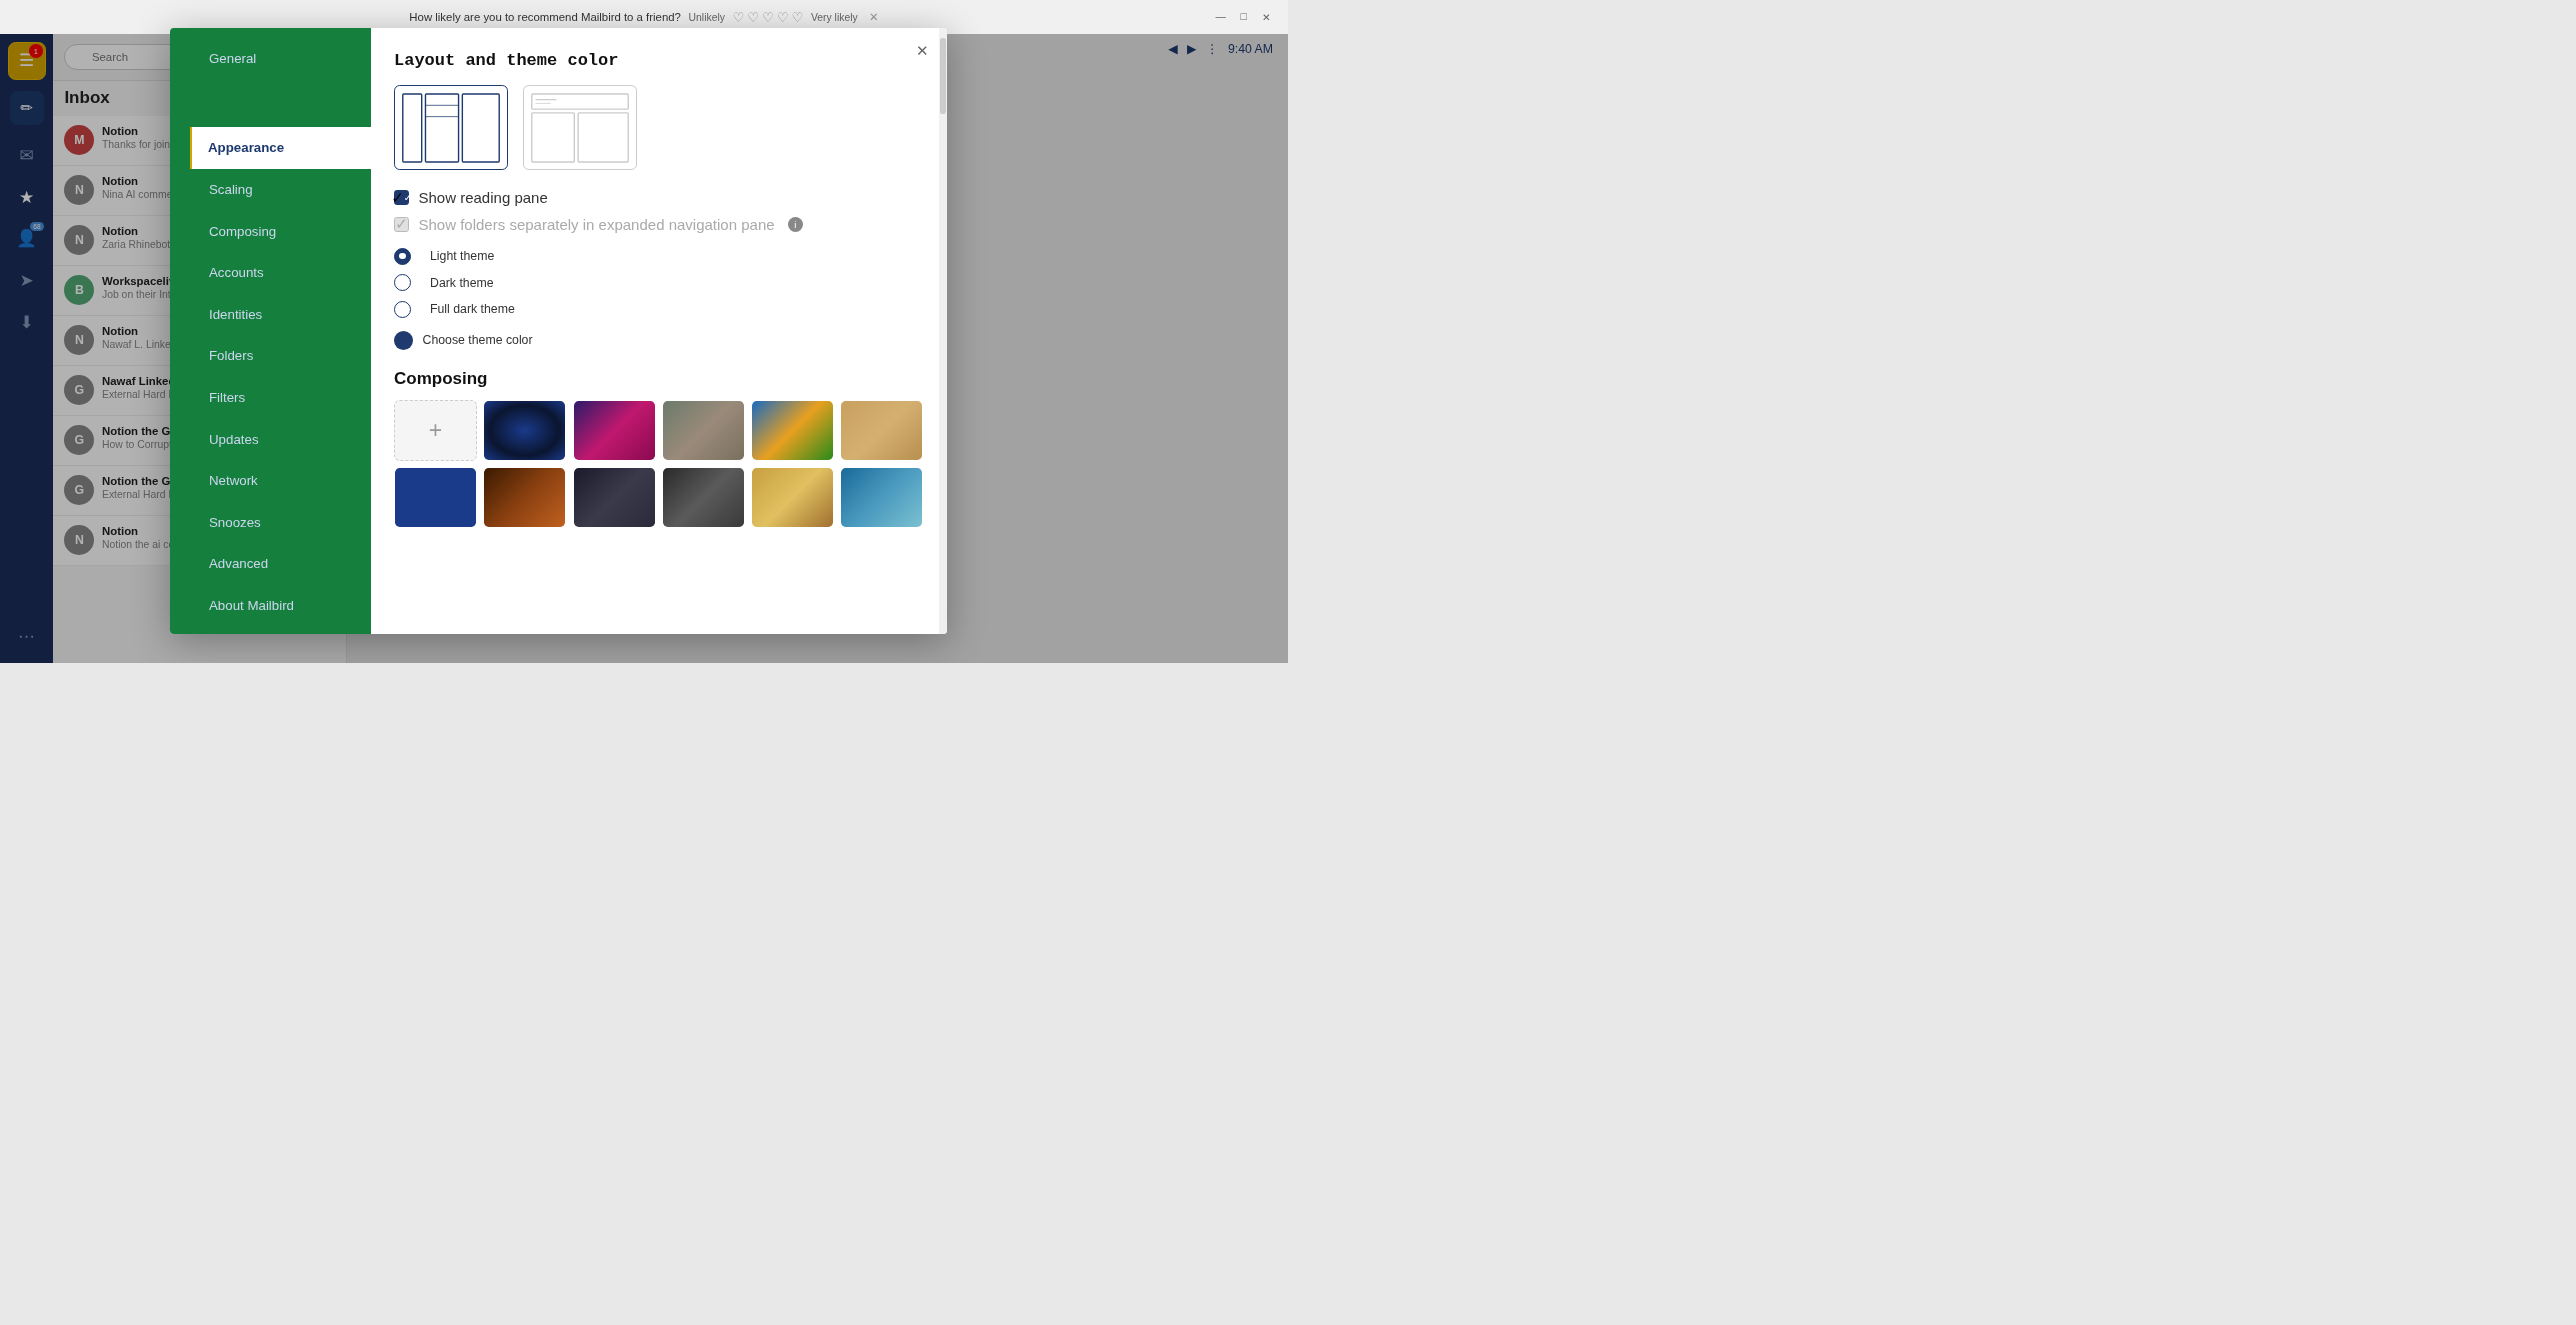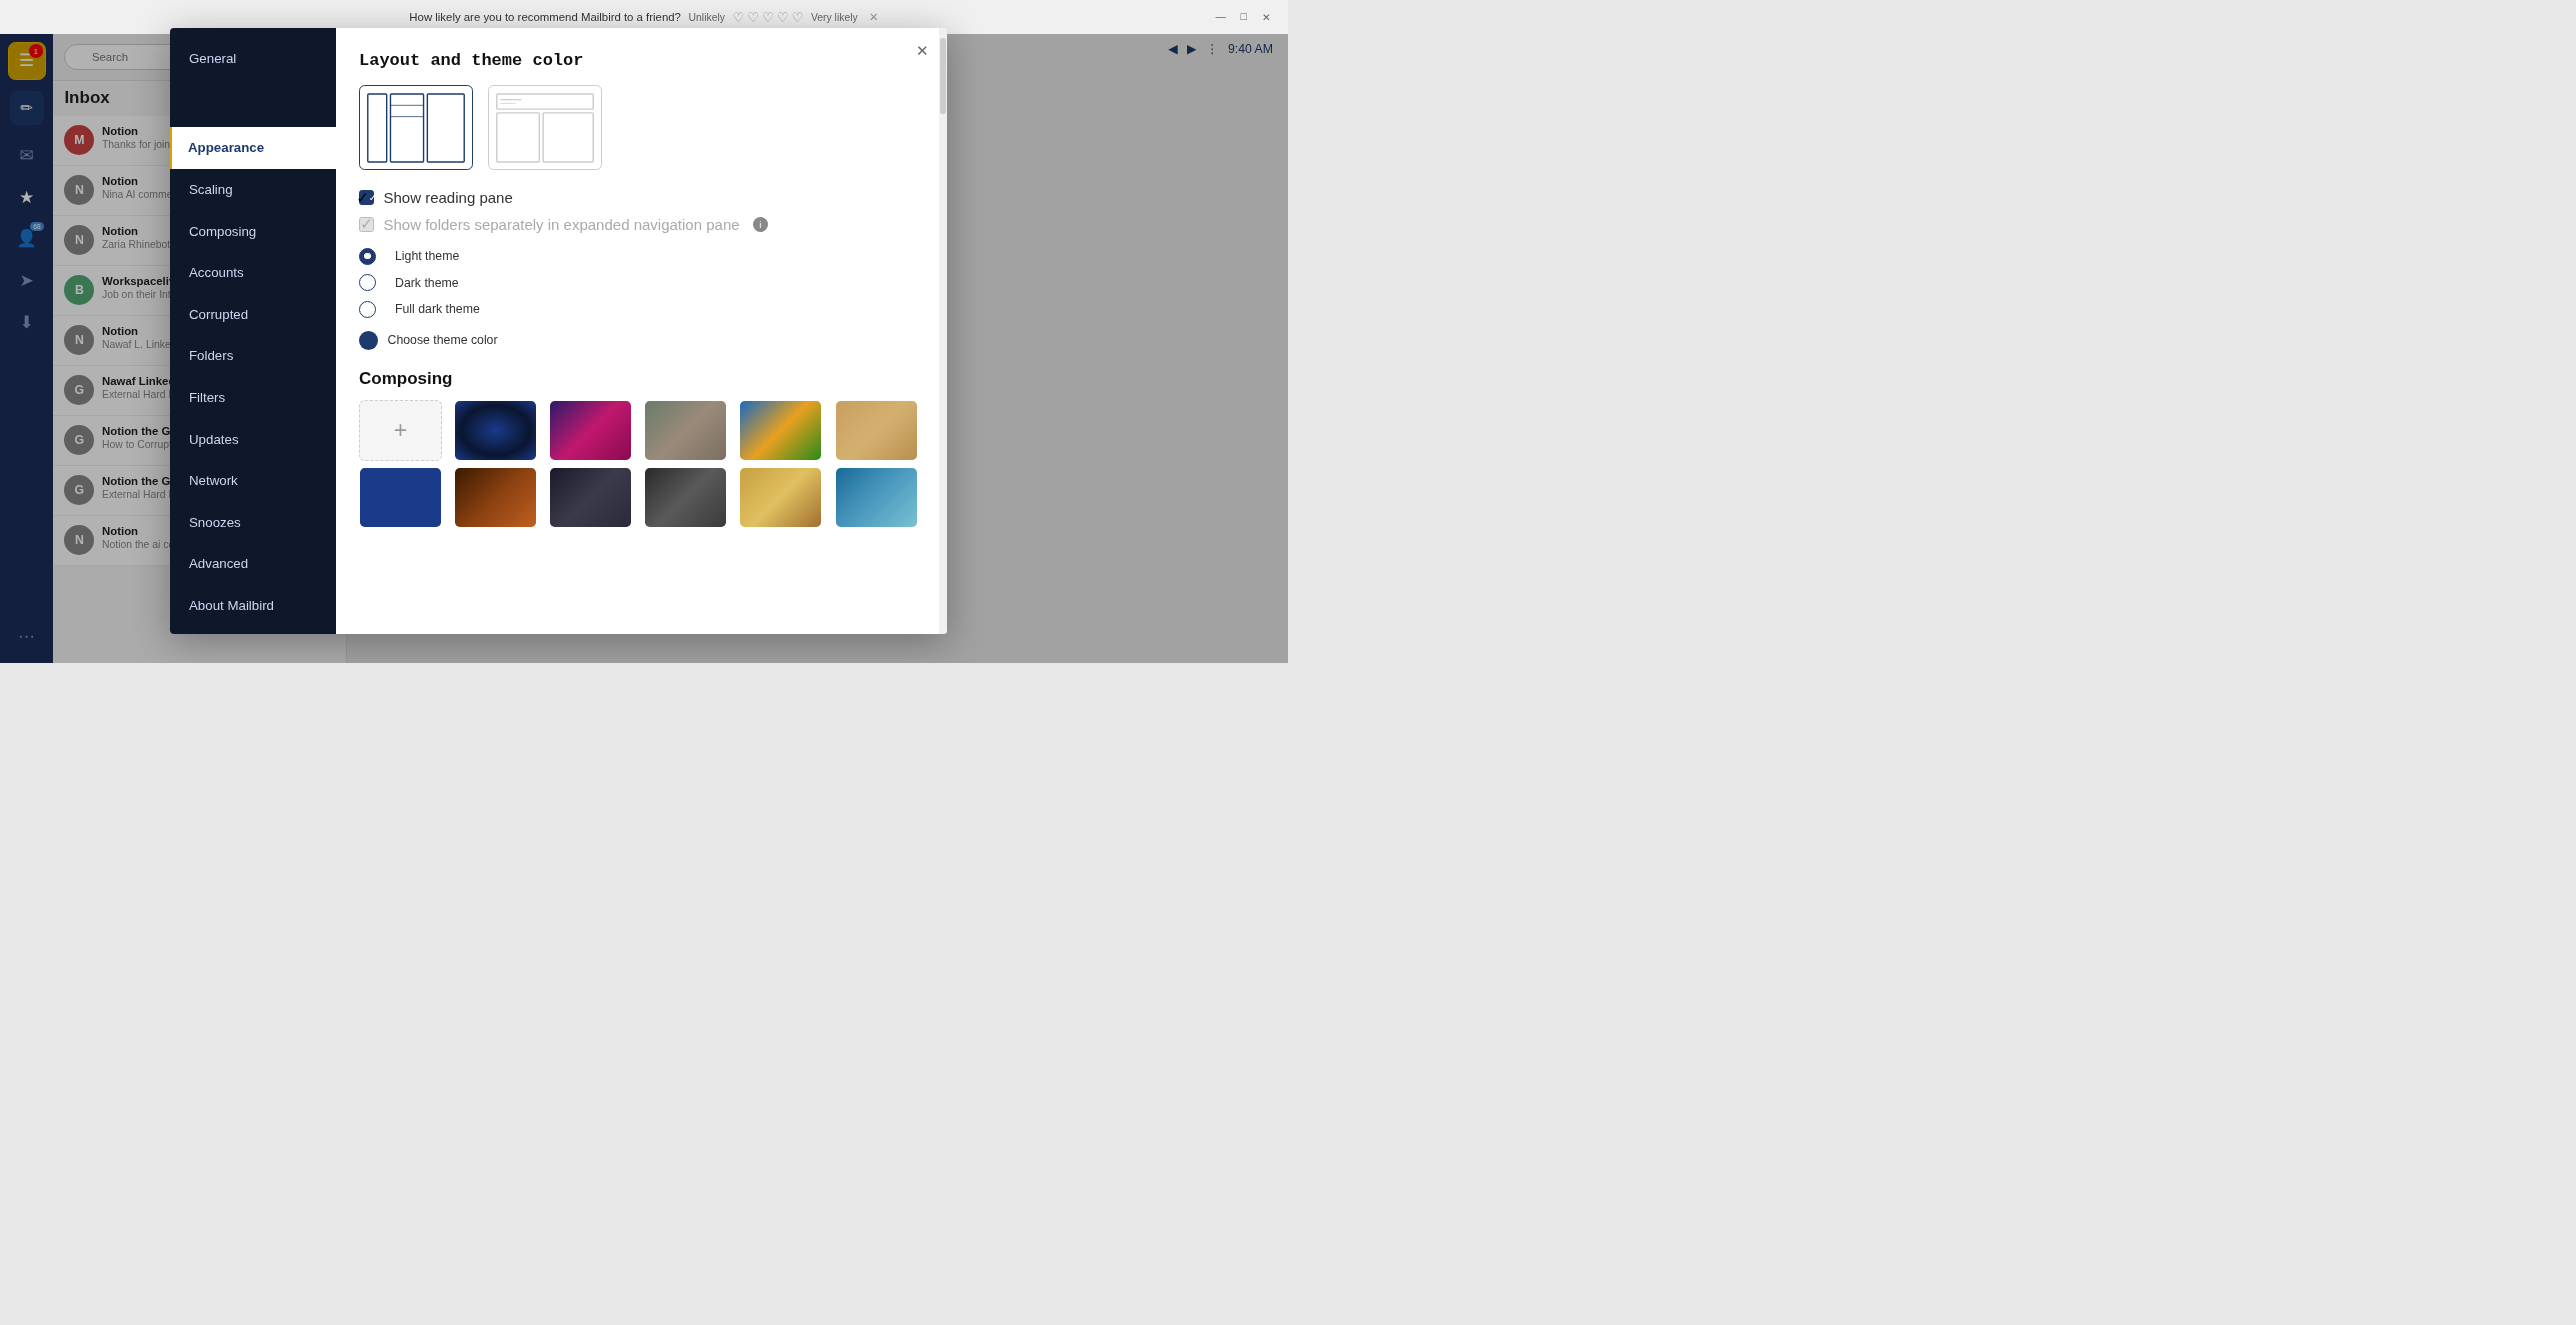--- a/index.html
+++ b/index.html
@@ -209,10 +209,11 @@
 
     
     .settings-nav {
-      width: 166px;
-      background: #0f172a;
+      width: 201px;
+      background: #15803d;
       flex-shrink: 0;
       padding-top: 9.5px;
+      padding-left: 20px;
     }
     .settings-nav-item {
       padding: 13.3px 19px;

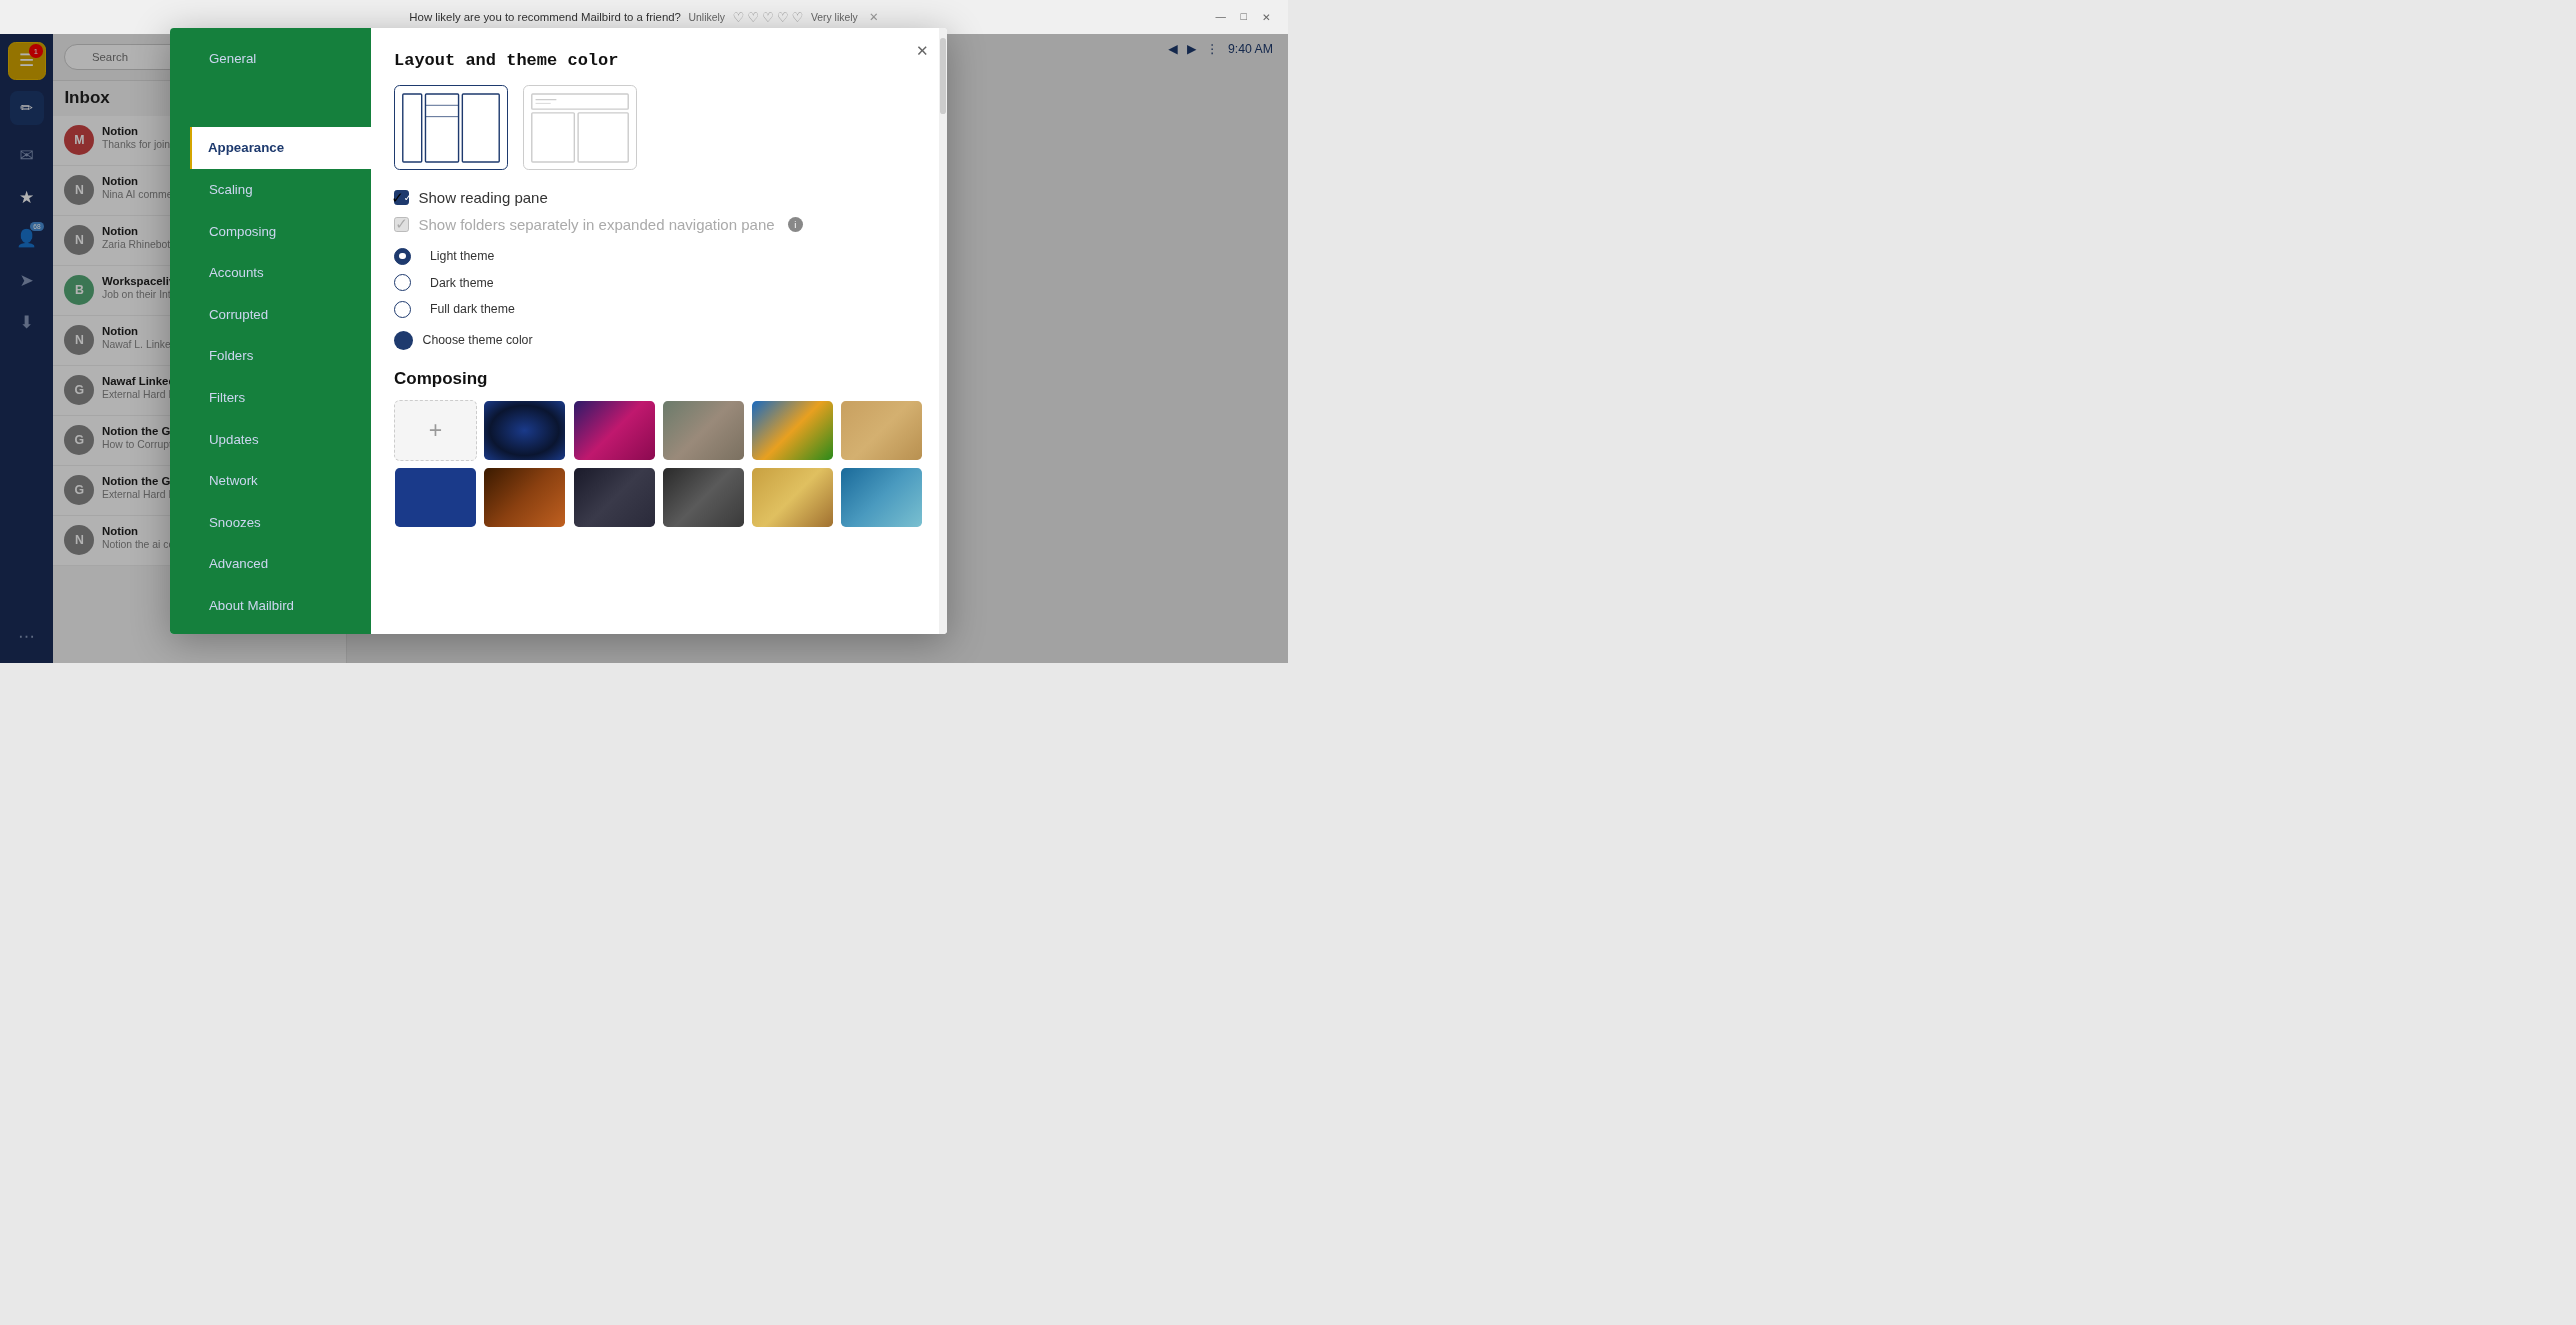--- a/index.html
+++ b/index.html
@@ -611,7 +611,7 @@
     <div class="settings-nav-item">Scaling</div>
     <div class="settings-nav-item">Composing</div>
     <div class="settings-nav-item">Accounts</div>
-    <div class="settings-nav-item">Corrupted</div>
+    <div class="settings-nav-item">Identities</div>
     <div class="settings-nav-item">Folders</div>
     <div class="settings-nav-item">Filters</div>
     <div class="settings-nav-item">Updates</div>

